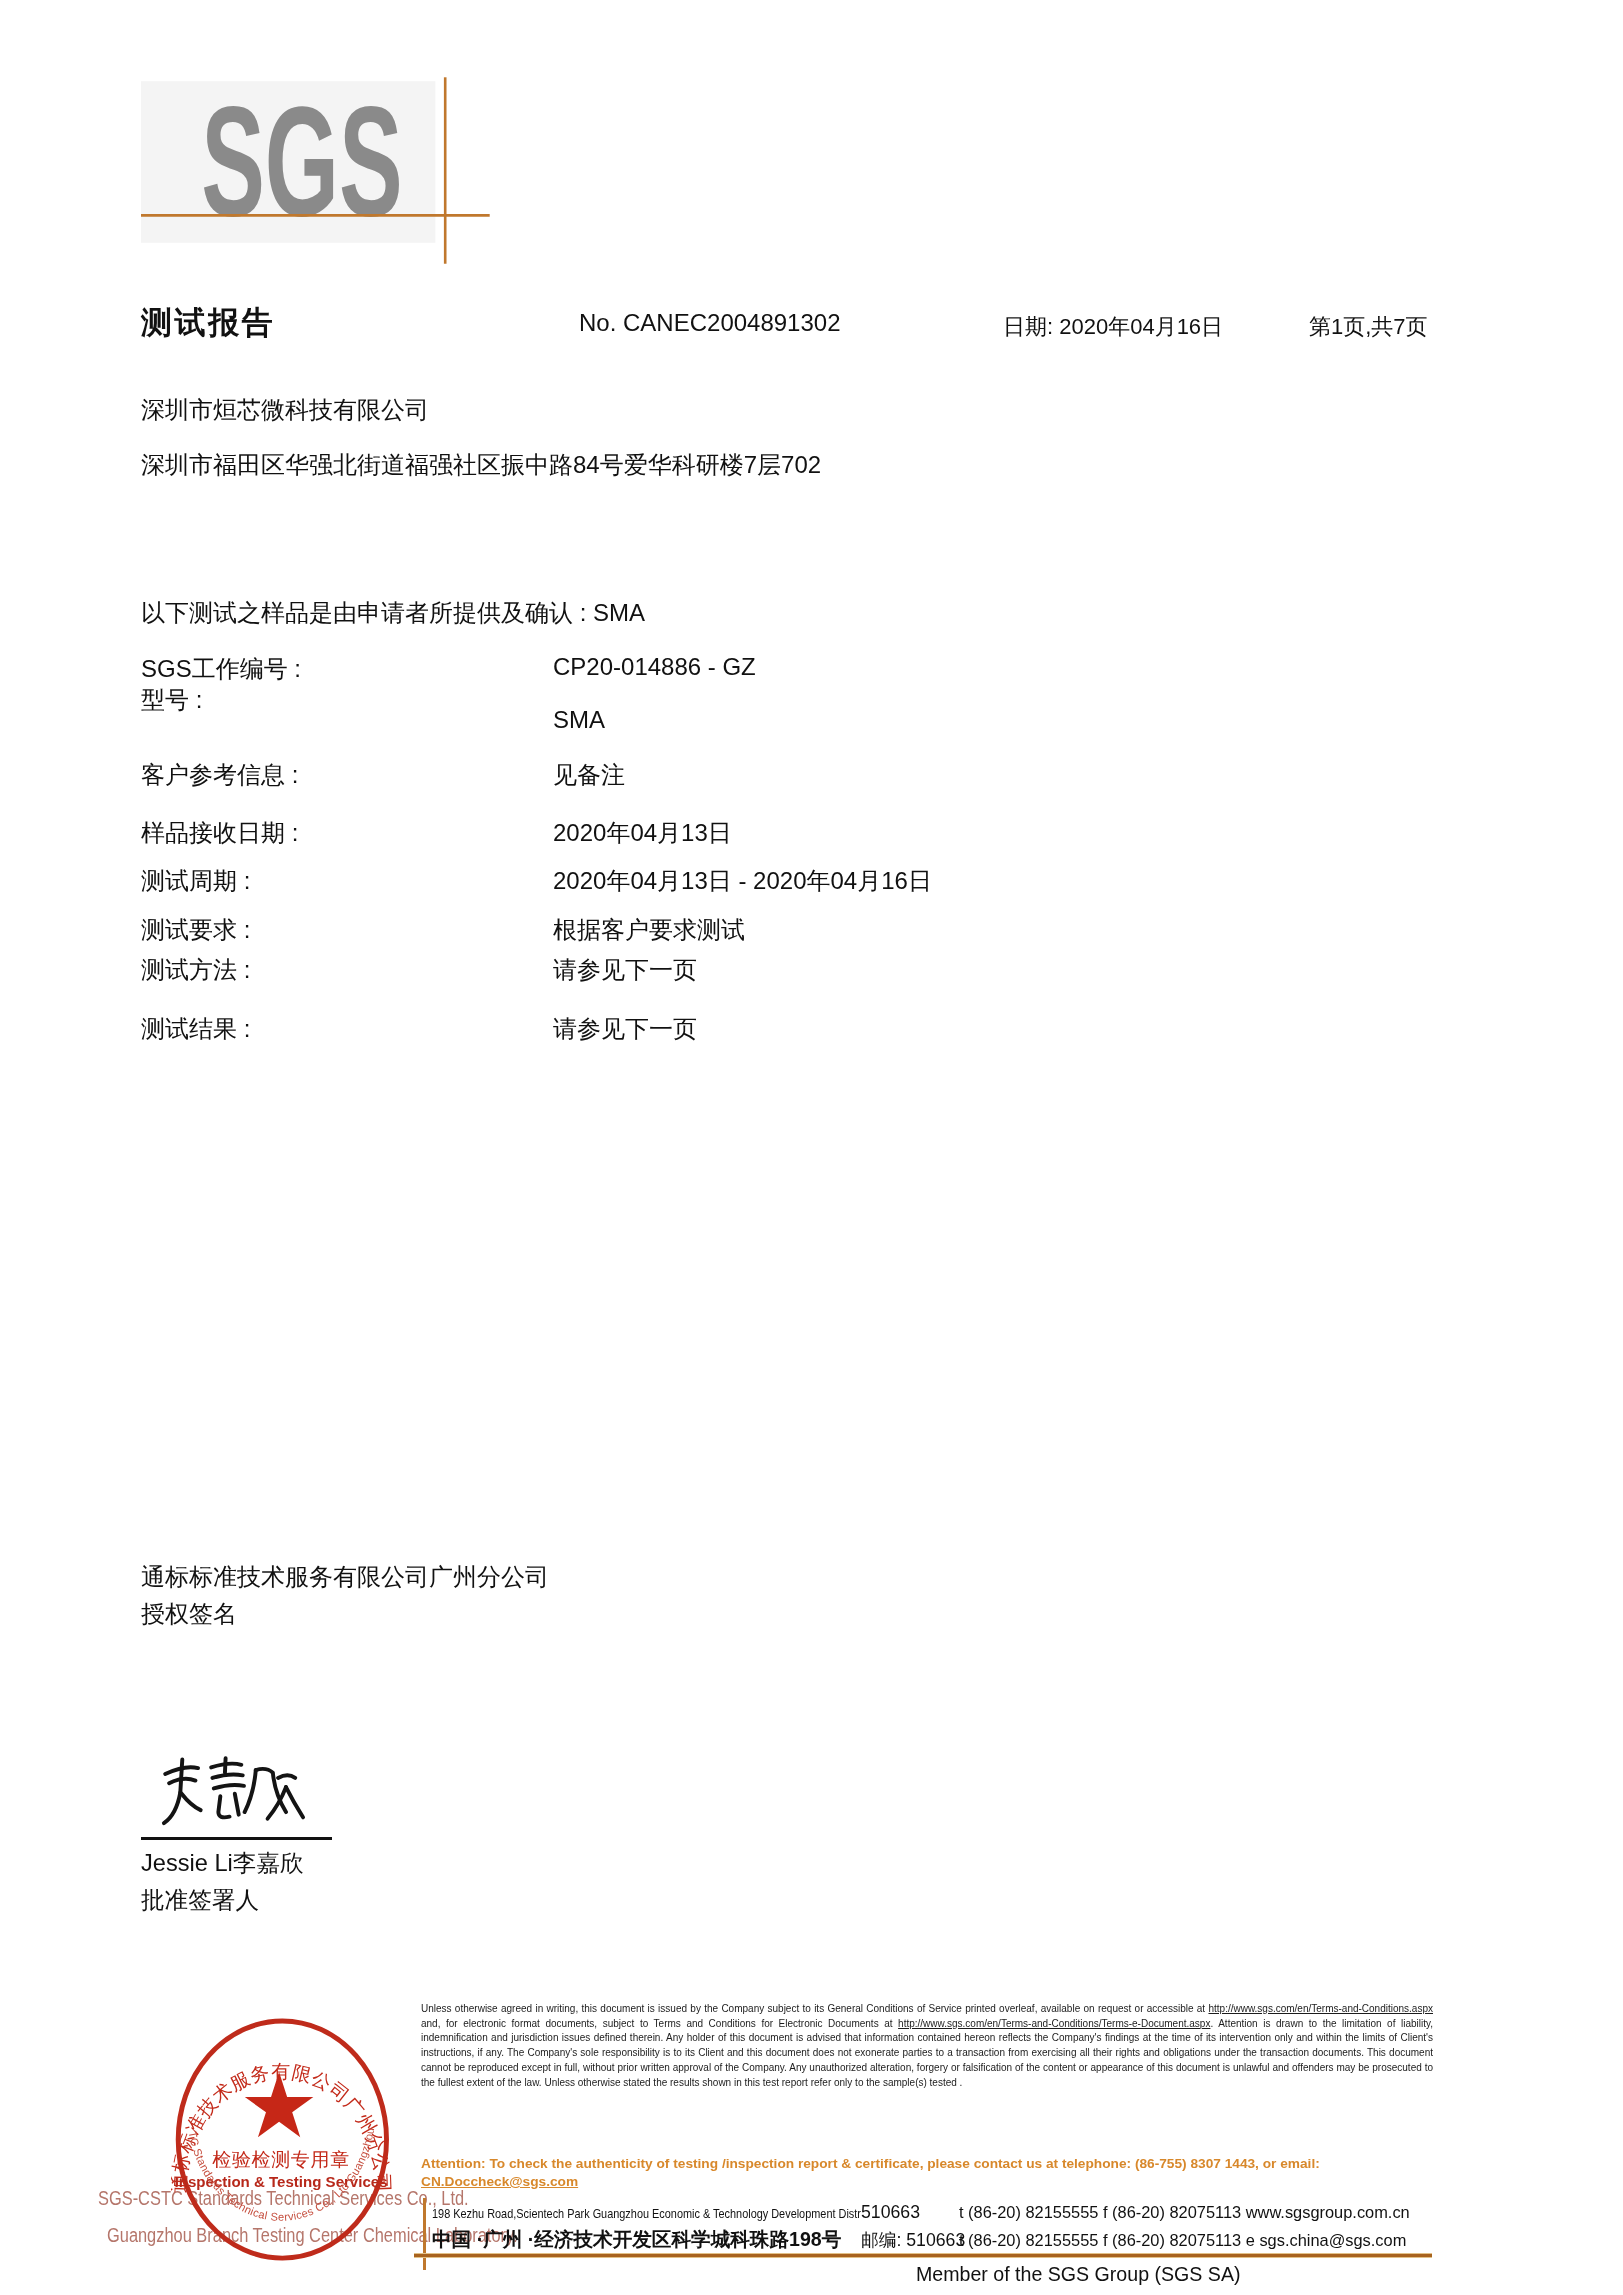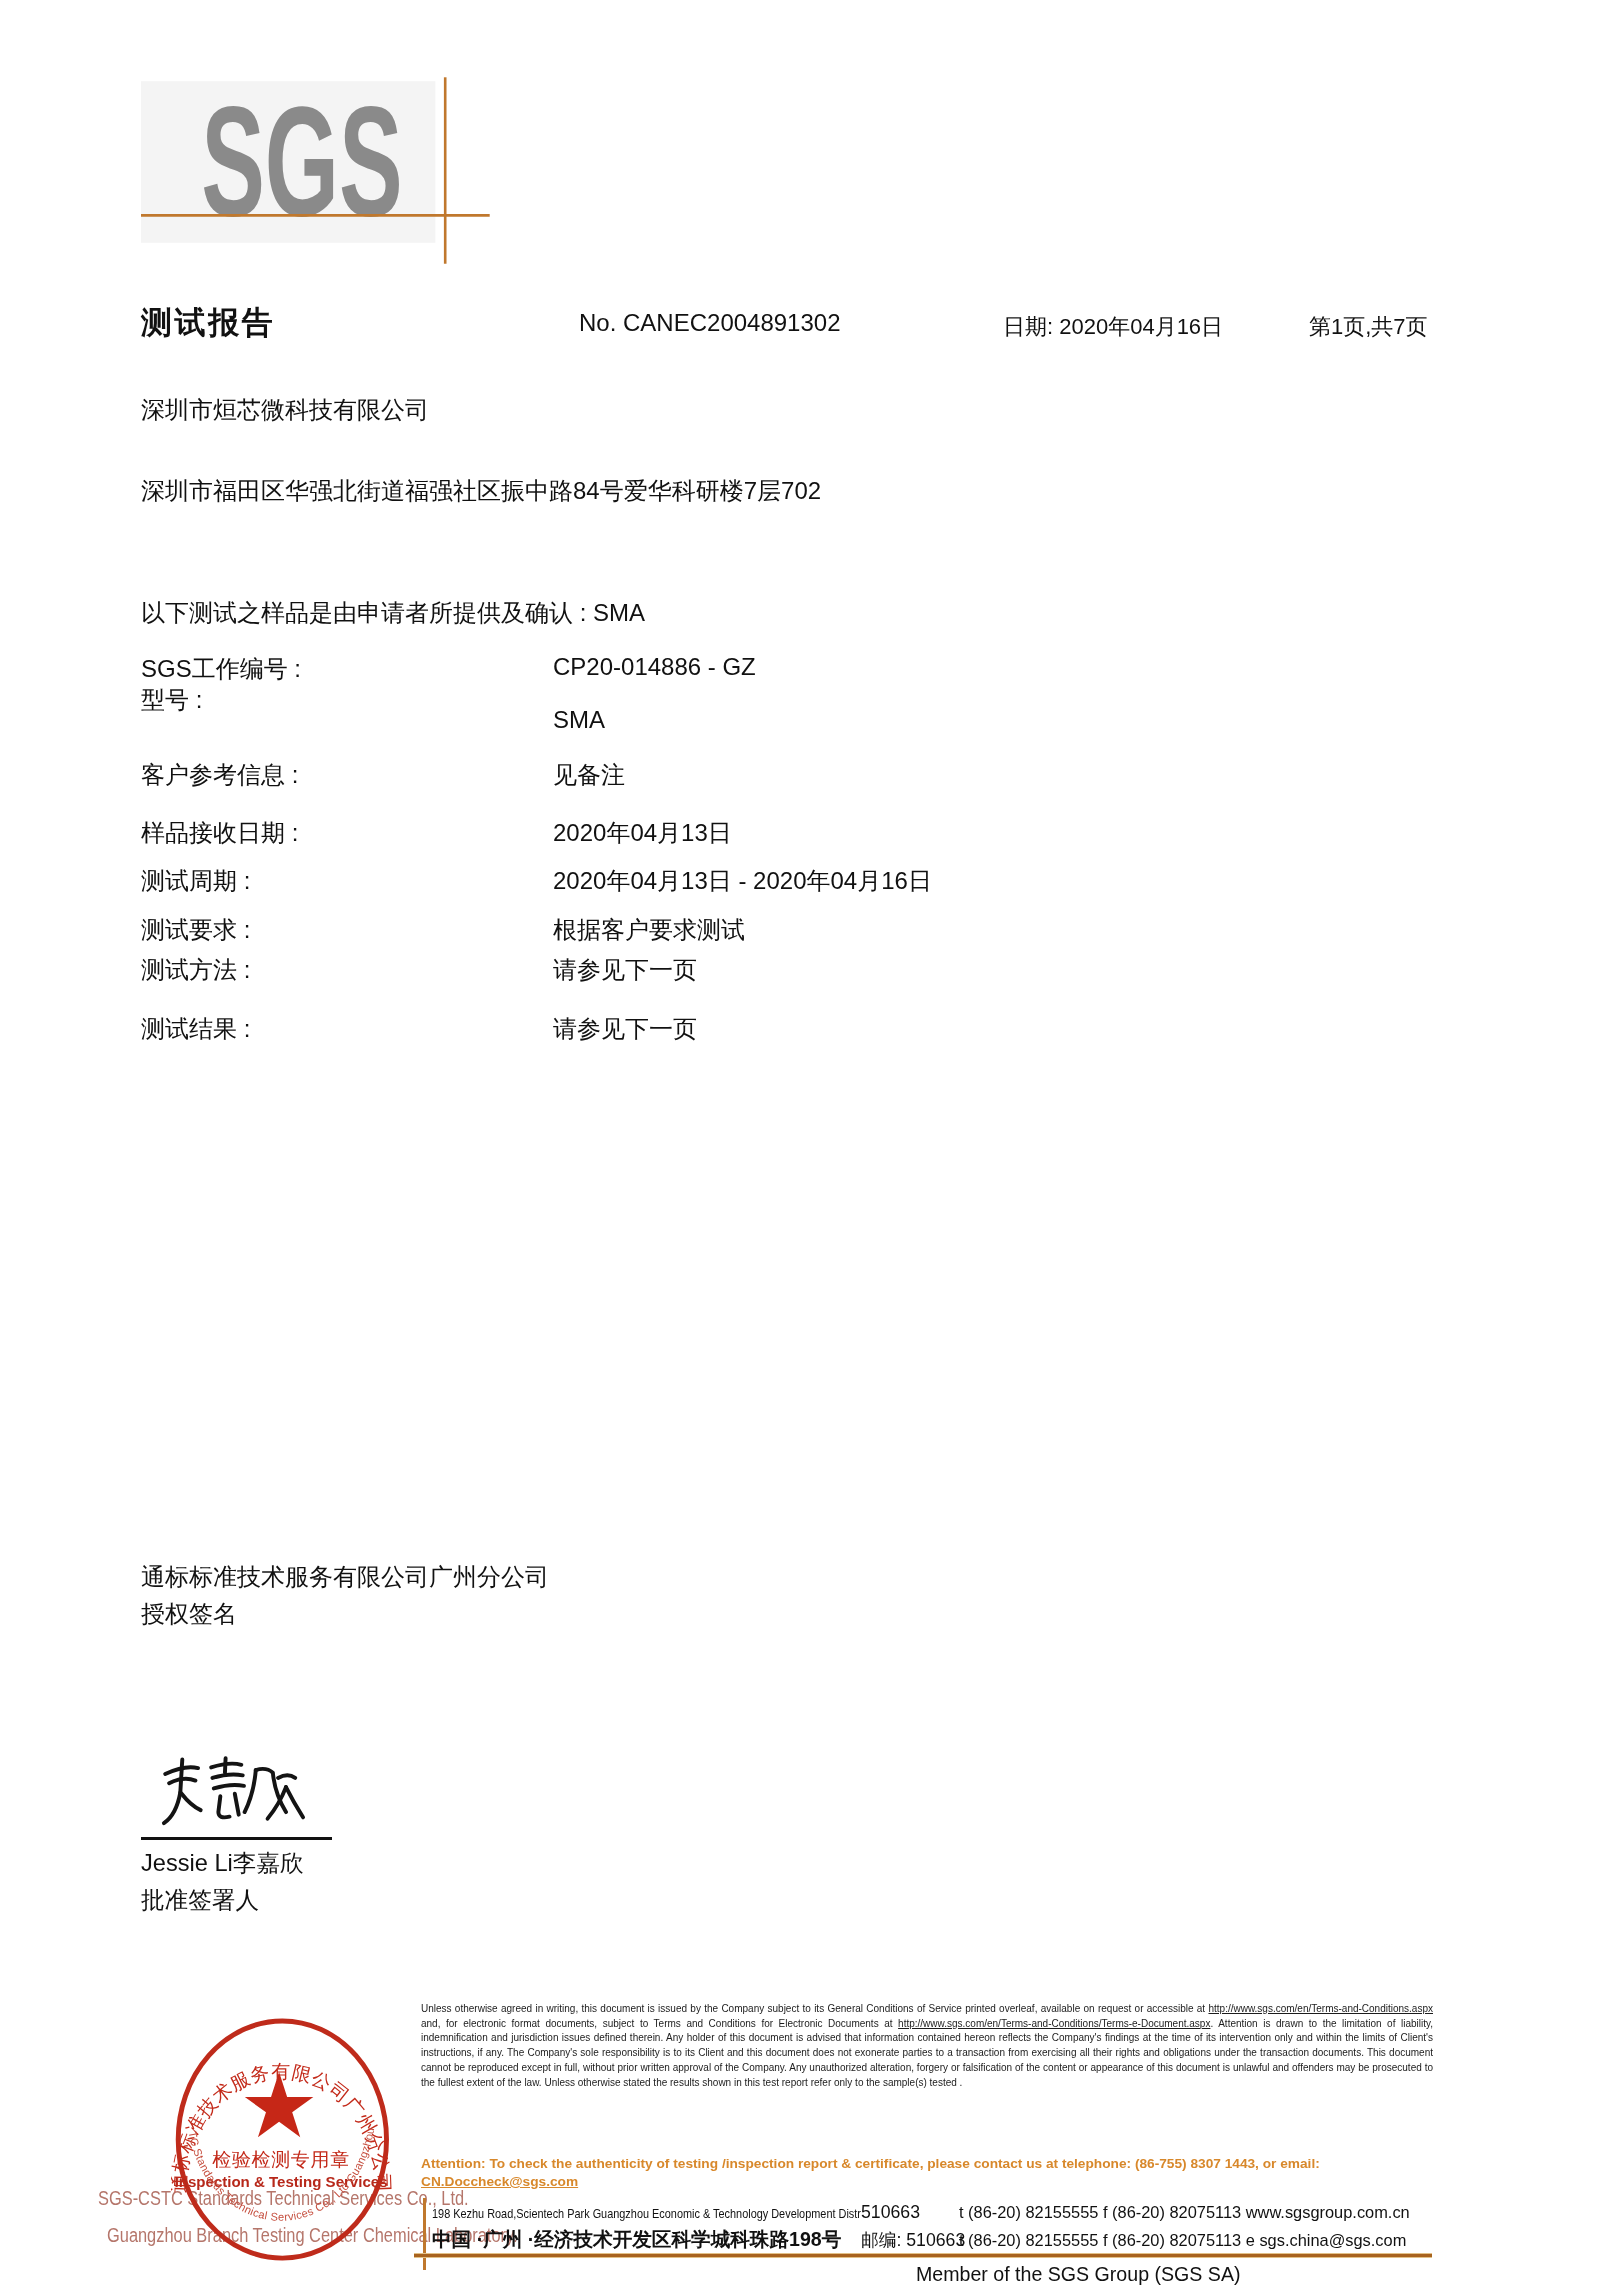--- a/index.html
+++ b/index.html
@@ -61,7 +61,7 @@
   <div class="abs hdr-small" style="left:1309px;top:312px;">第1页,共7页</div>
 
   <div class="abs body-line" style="left:141px;top:394px;">深圳市烜芯微科技有限公司</div>
-  <div class="abs body-line" style="left:141px;top:475px;">深圳市福田区华强北街道福强社区振中路84号爱华科研楼7层702</div>
+  <div class="abs body-line" style="left:141px;top:449px;">深圳市福田区华强北街道福强社区振中路84号爱华科研楼7层702</div>
 
   <div class="abs body-line" style="left:141px;top:597px;">以下测试之样品是由申请者所提供及确认 : SMA</div>
 

